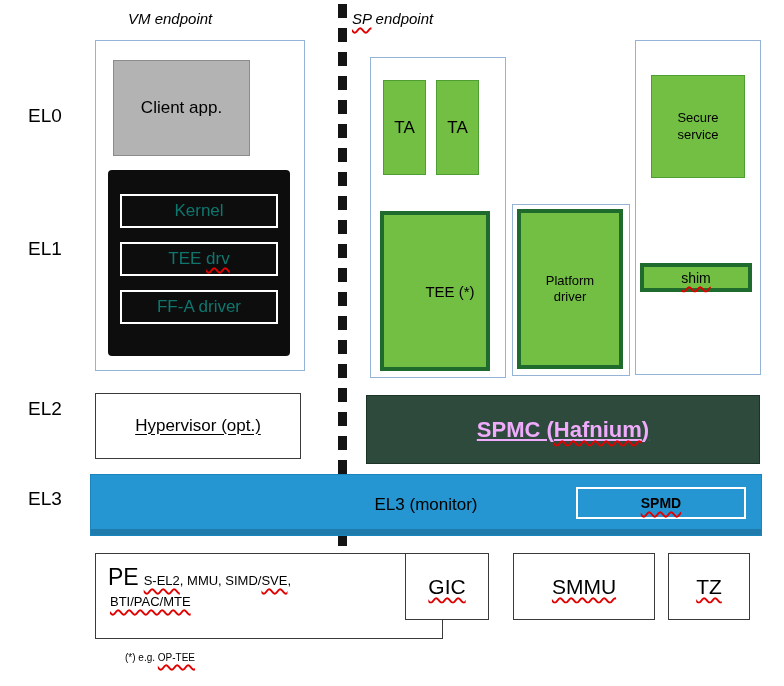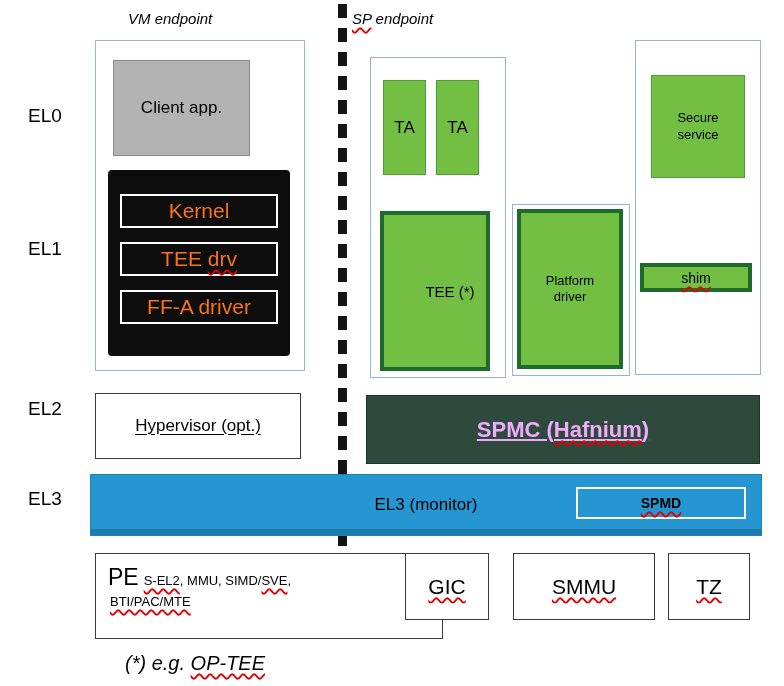--- a/index.html
+++ b/index.html
@@ -39,8 +39,8 @@
   .white-row {
     position: absolute;
     border: 2px solid #fff;
-    color: #f97316;
-    font-size: 21px;
+    color: #0f766e;
+    font-size: 17px;
     display: flex; align-items: center; justify-content: center;
   }
 

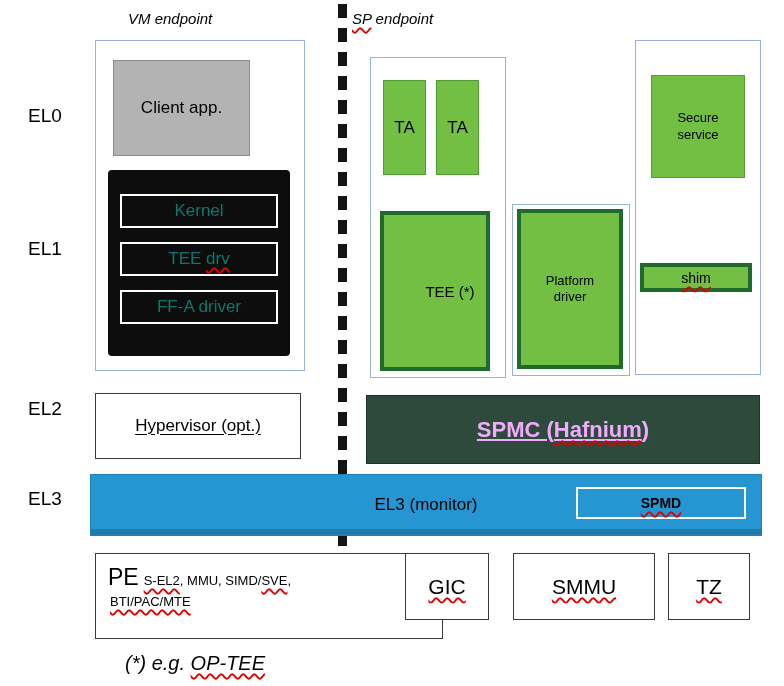--- a/index.html
+++ b/index.html
@@ -89,7 +89,7 @@
   .pe-small { font-size: 13px; margin-left: 5px; }
   .pe-line2 { font-size: 13px; margin-top: 3px; margin-left: 2px; }
 
-  .footnote { position: absolute; font-size: 20px; white-space: nowrap; font-style: italic; }
+  .footnote { position: absolute; font-size: 10px; white-space: nowrap; }
 
   .sq {
     text-decoration-line: underline;

